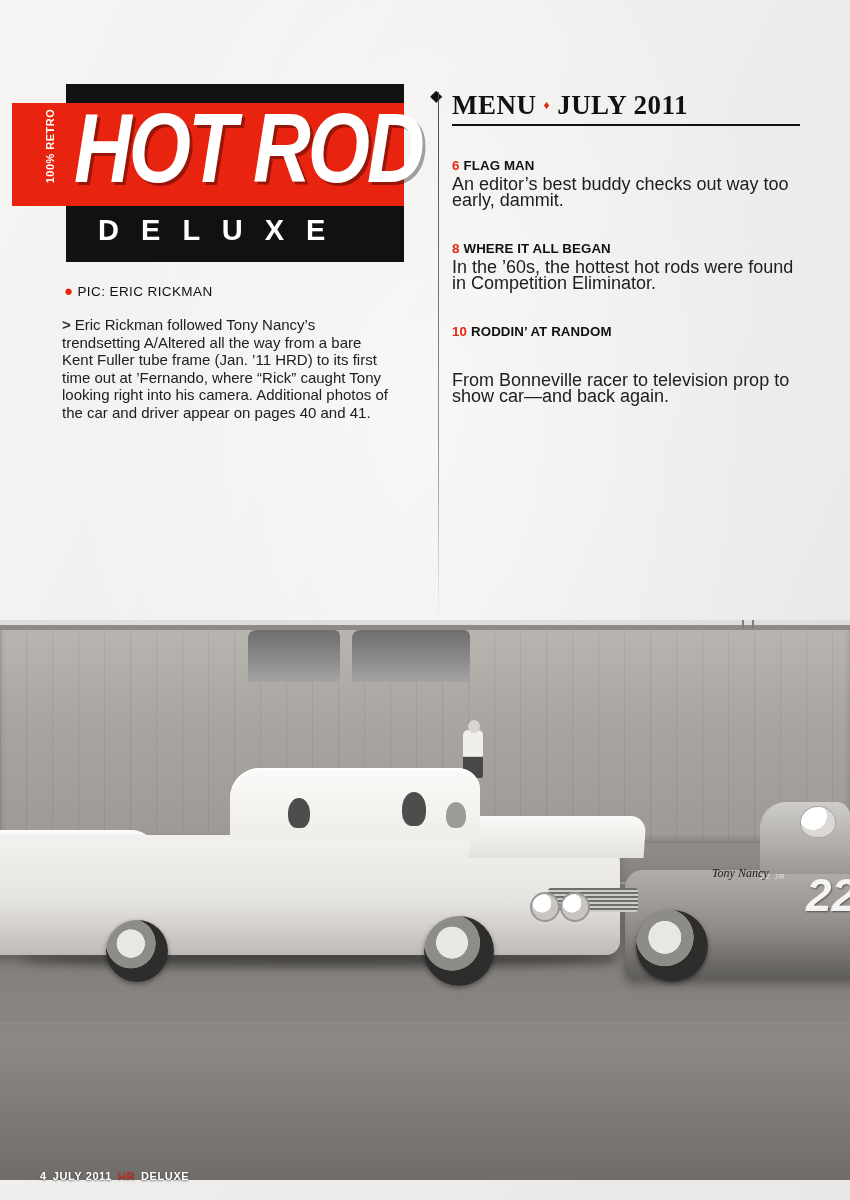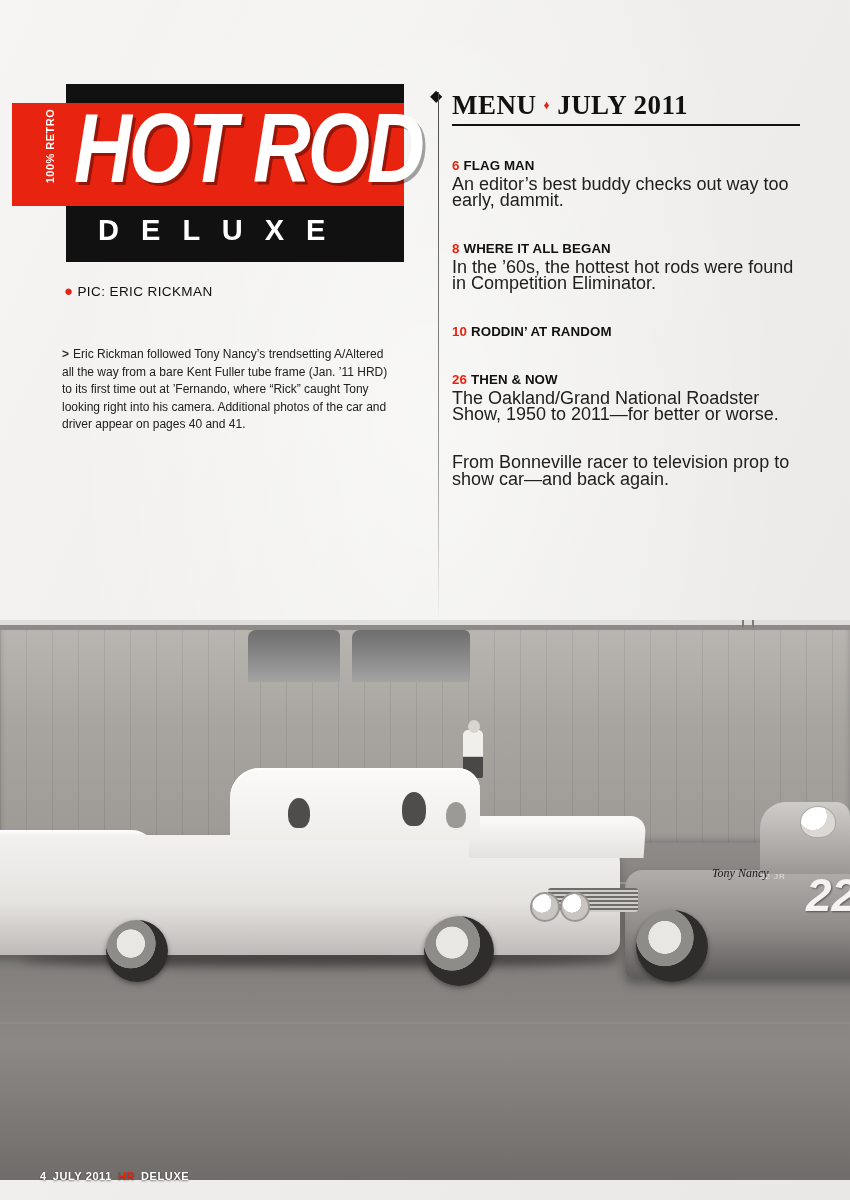--- a/index.html
+++ b/index.html
@@ -109,9 +109,9 @@
   .intro {
     position: absolute;
     left: 62px;
-    top: 346px;
+    top: 316px;
     width: 330px;
-    font-size: 12px;
+    font-size: 15px;
     line-height: 17.6px;
     color: #20201f;
   }

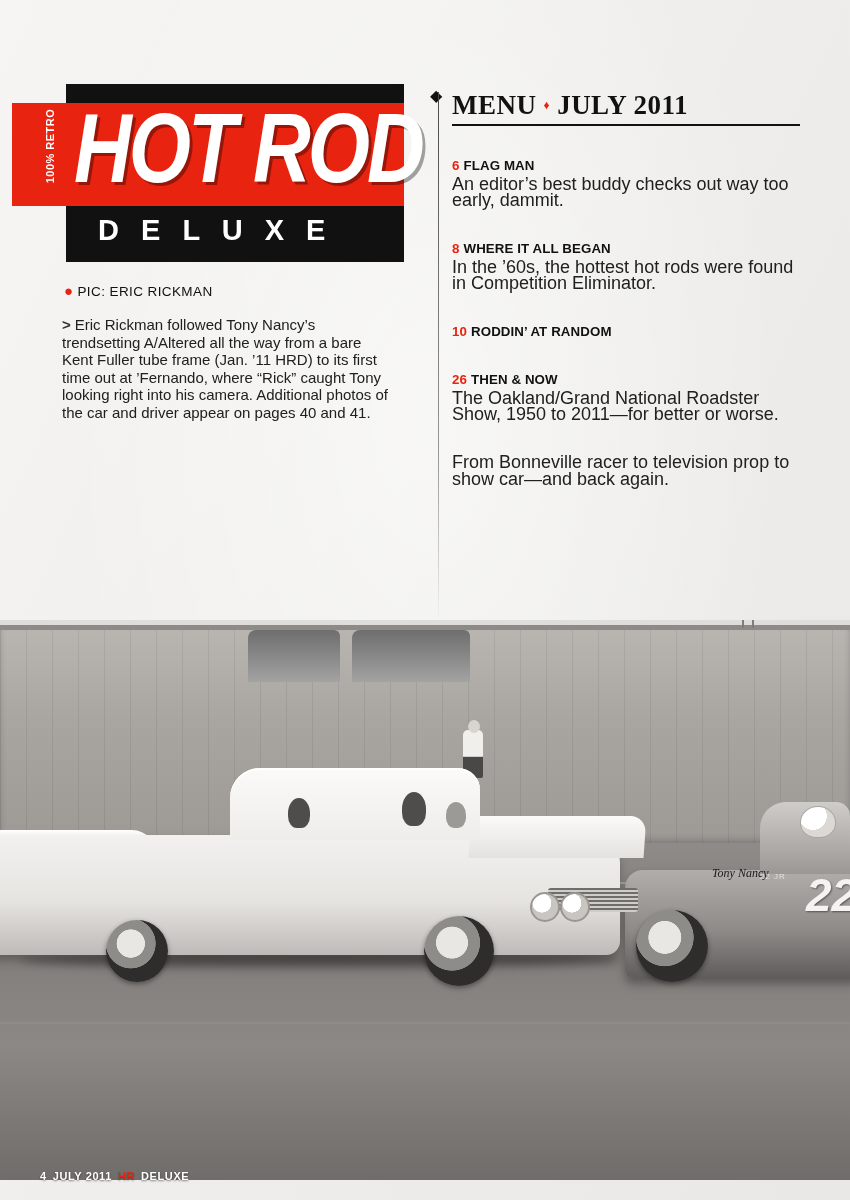--- a/index.html
+++ b/index.html
@@ -399,12 +399,6 @@
       </div>
     </div>
 
-    <div class="menu-item">
-      <div class="menu-item-title">
-        <span class="pg">26</span><span>THEN &amp; NOW</span>
-      </div>
-      <div class="menu-item-desc">The Oakland/Grand National Roadster Show, 1950 to 2011—for better or worse.</div>
-    </div>
 
     <div class="menu-item">
       <div class="menu-item-desc">From Bonneville racer to television prop to show car—and back again.</div>

